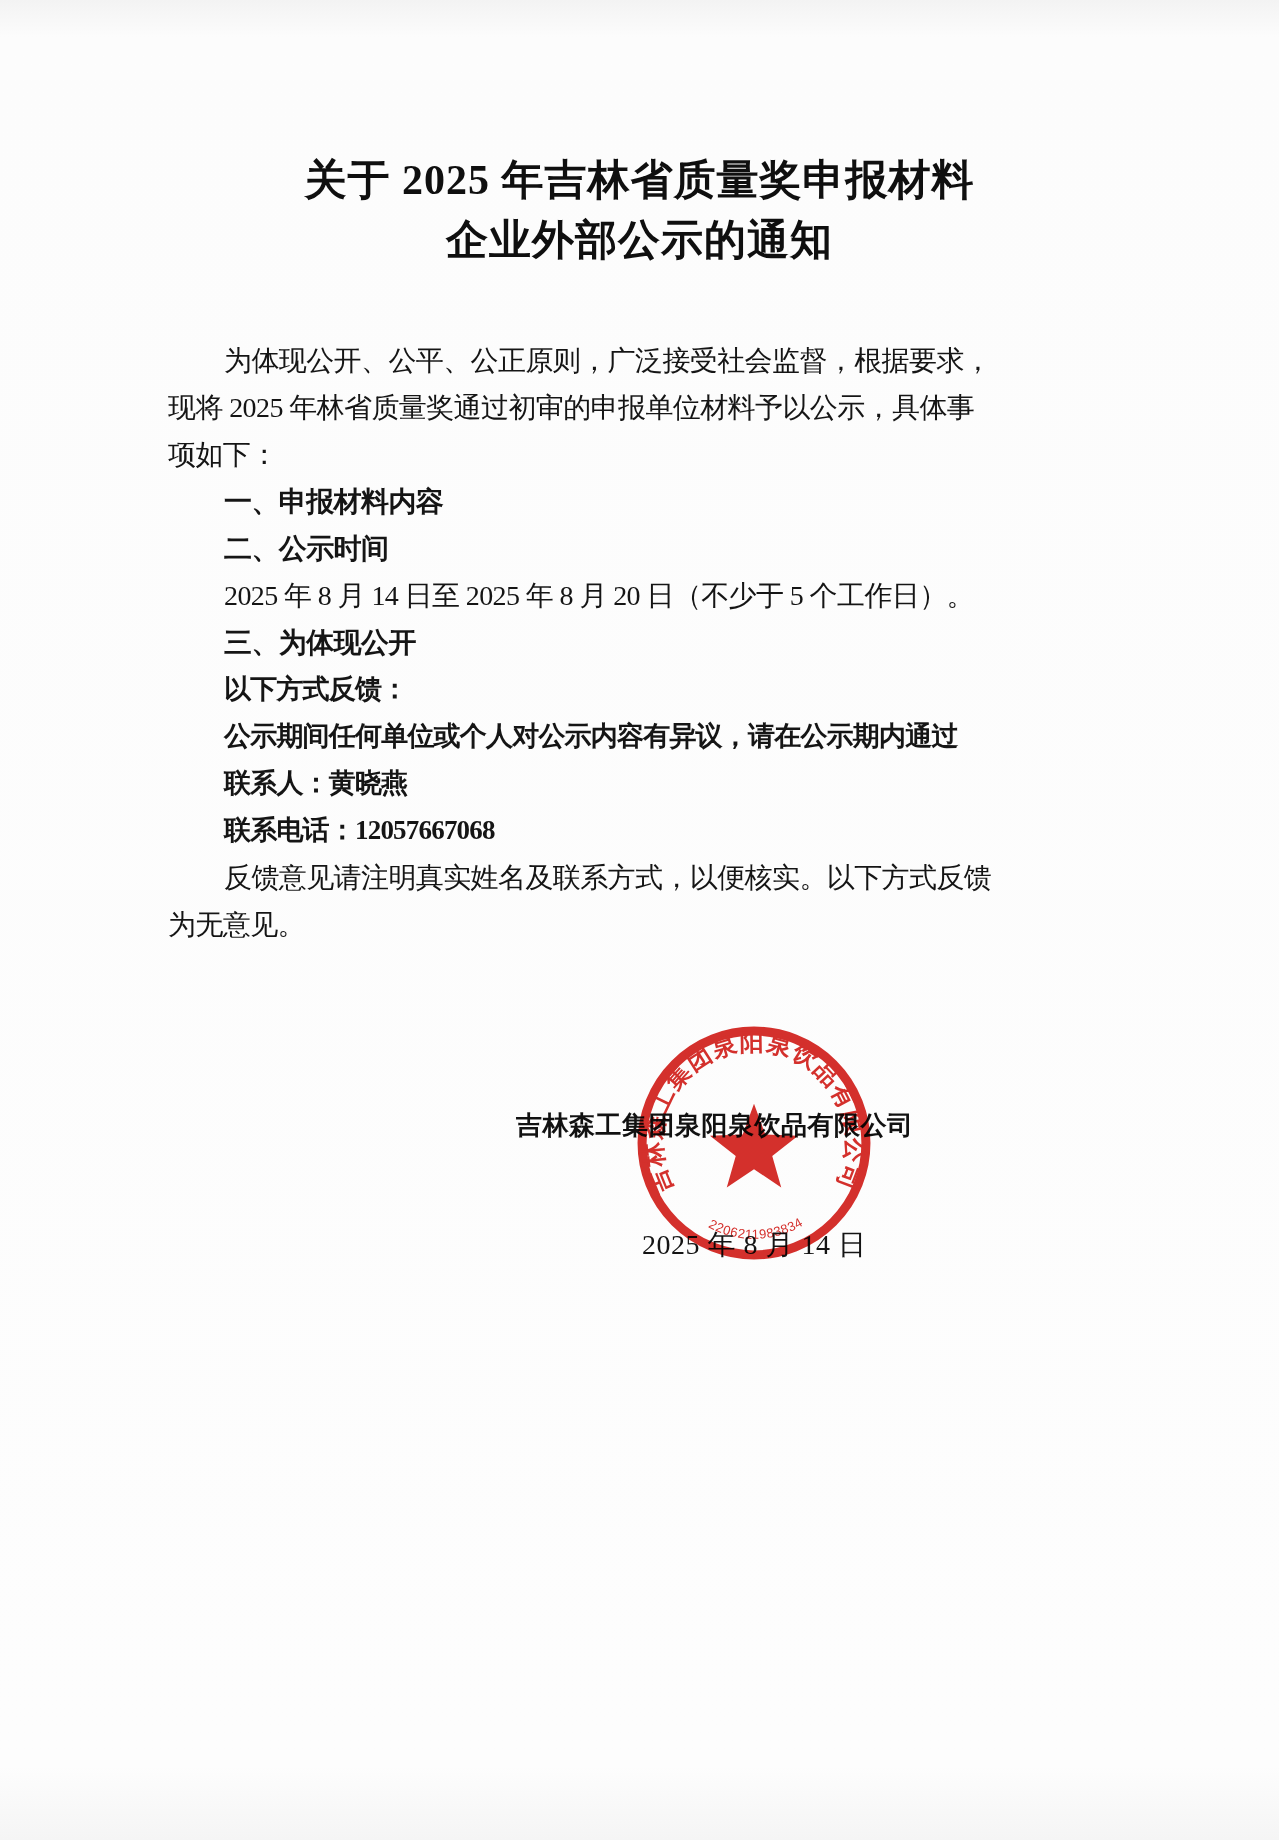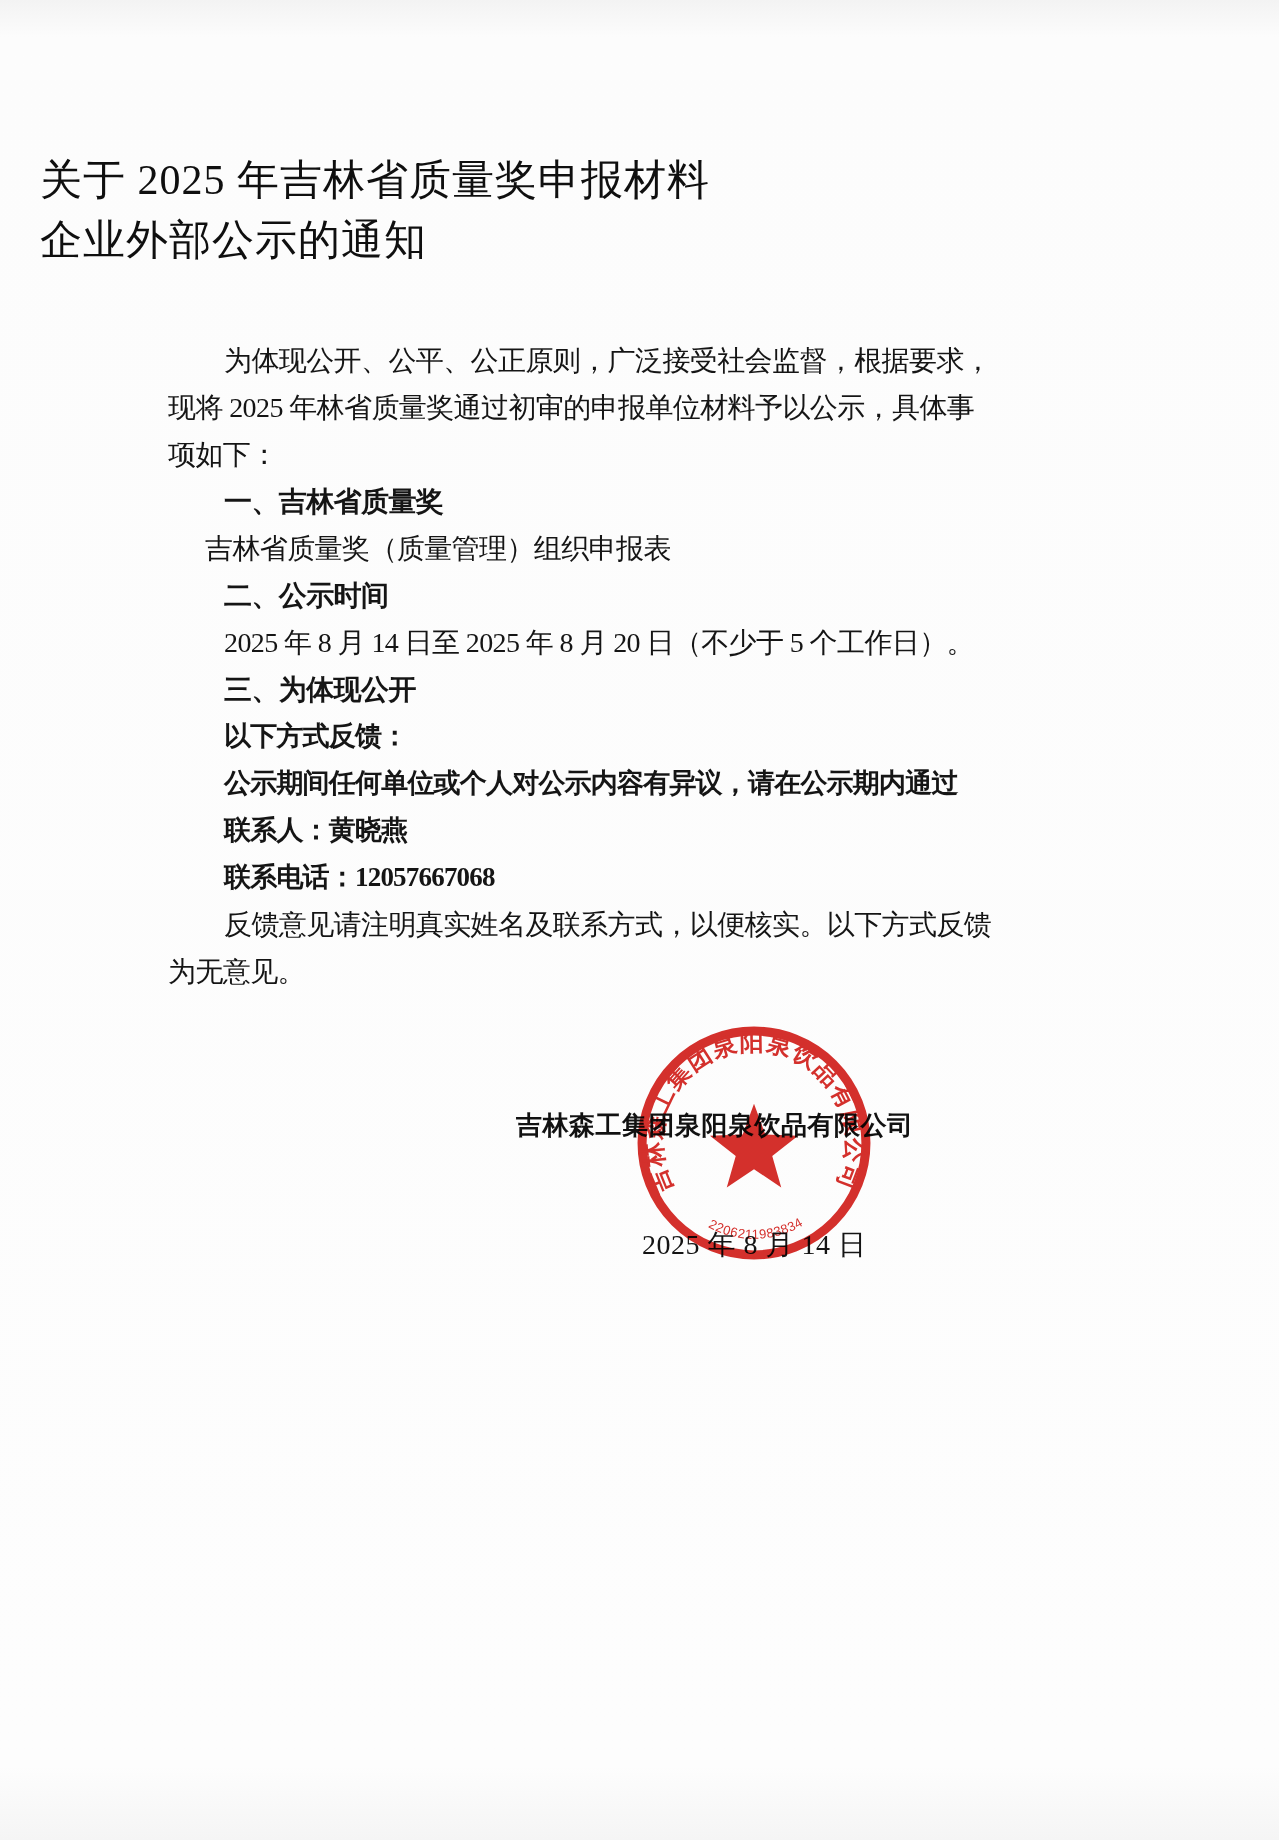--- a/index.html
+++ b/index.html
@@ -15,8 +15,9 @@
   }
   .title {
     margin:150px 40px 0 40px;
+    text-align:center;
     font-size:42px;
-    font-weight:400;
+    font-weight:700;
     line-height:60px;
     letter-spacing:1px;
     color:#0f0f0f;

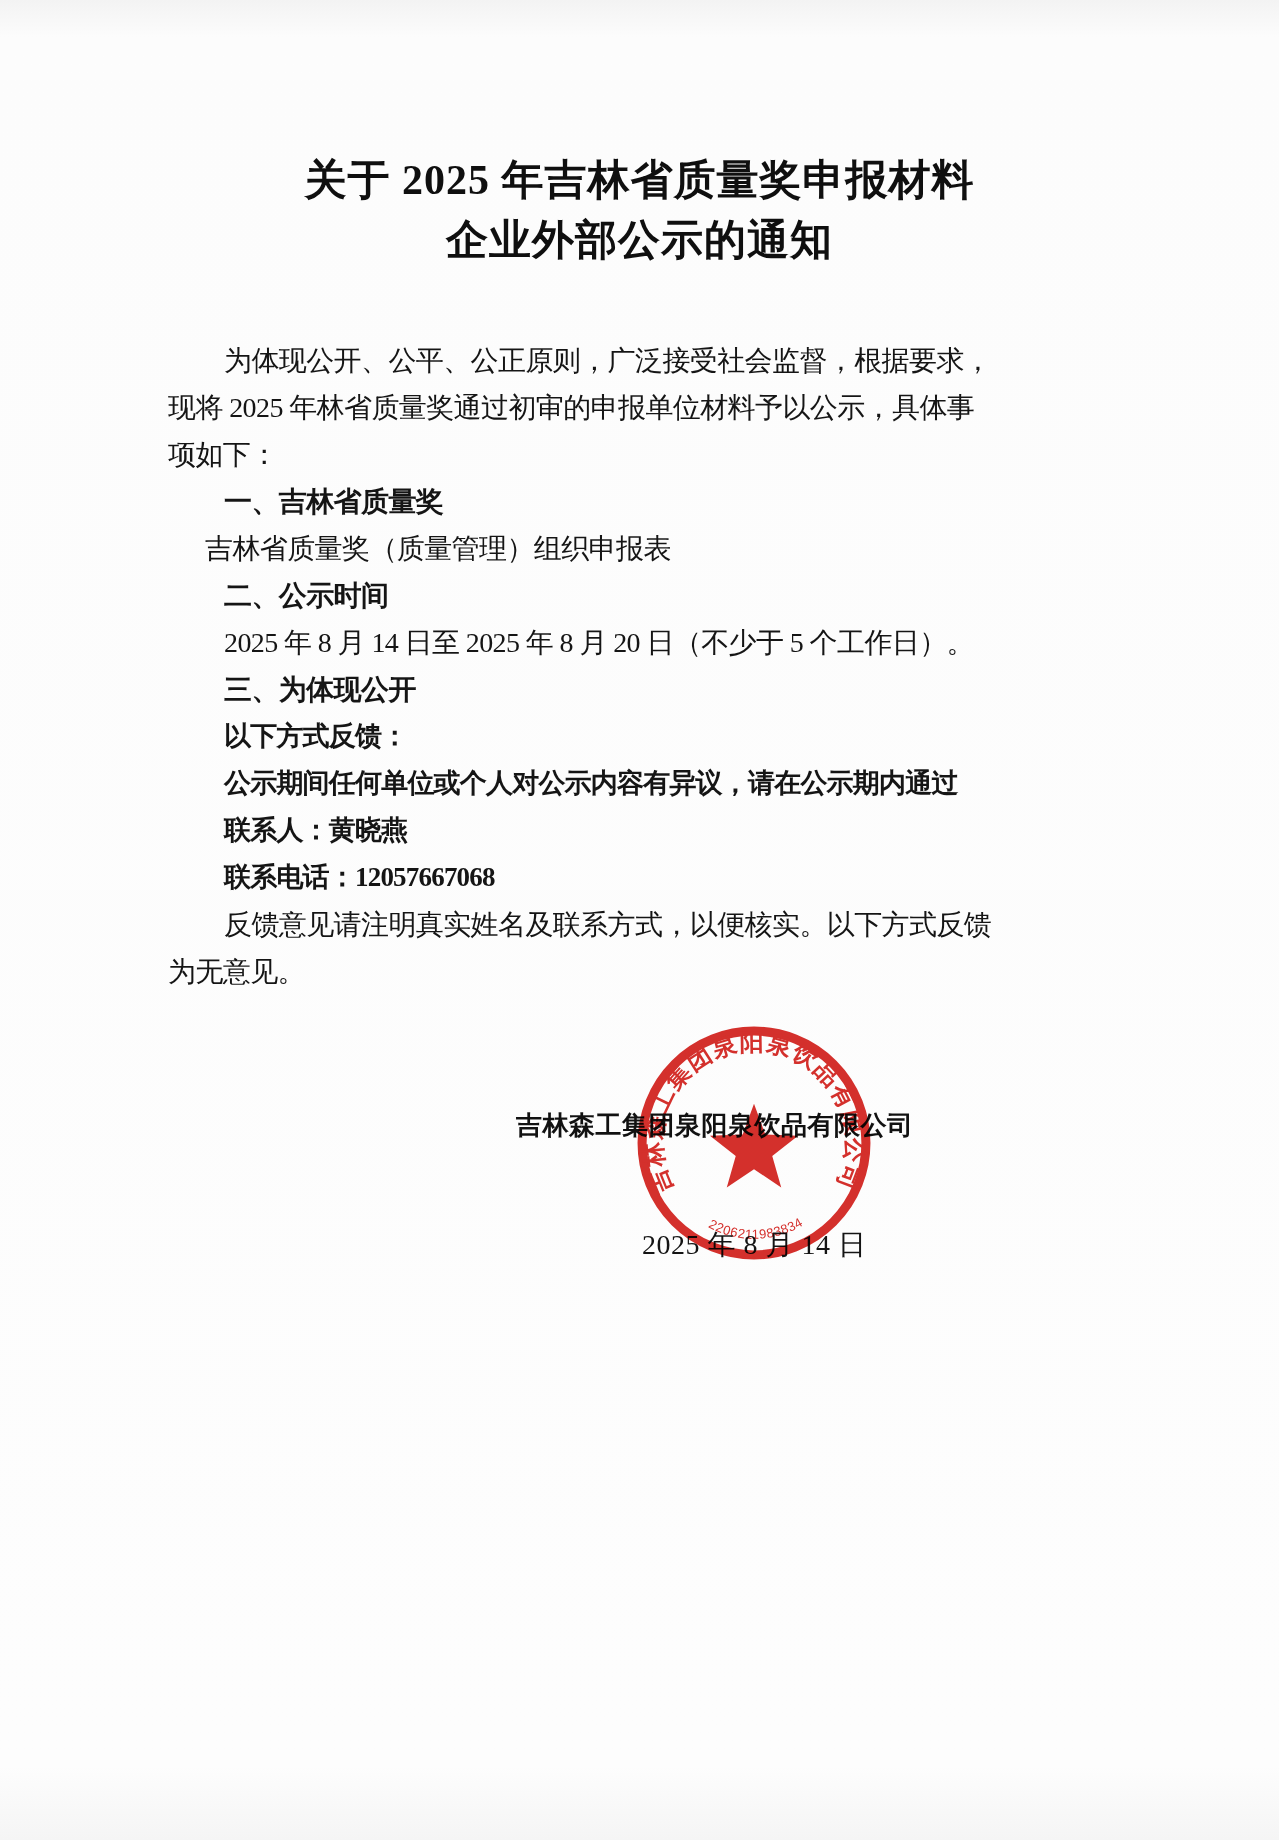--- a/index.html
+++ b/index.html
@@ -64,7 +64,7 @@
     <div class="line indent2">为体现公开、公平、公正原则，广泛接受社会监督，根据要求，</div>
     <div class="line">现将 2025 年林省质量奖通过初审的申报单位材料予以公示，具体事</div>
     <div class="line">项如下：</div>
-    <div class="line indent2 hd">一、吉林省质量奖</div>
+    <div class="line indent2 hd">一、申报材料内容</div>
     <div class="line indent1">吉林省质量奖（质量管理）组织申报表</div>
     <div class="line indent2 hd">二、公示时间</div>
     <div class="line indent2">2025 年 8 月 14 日至 2025 年 8 月 20 日（不少于 5 个工作日）。</div>

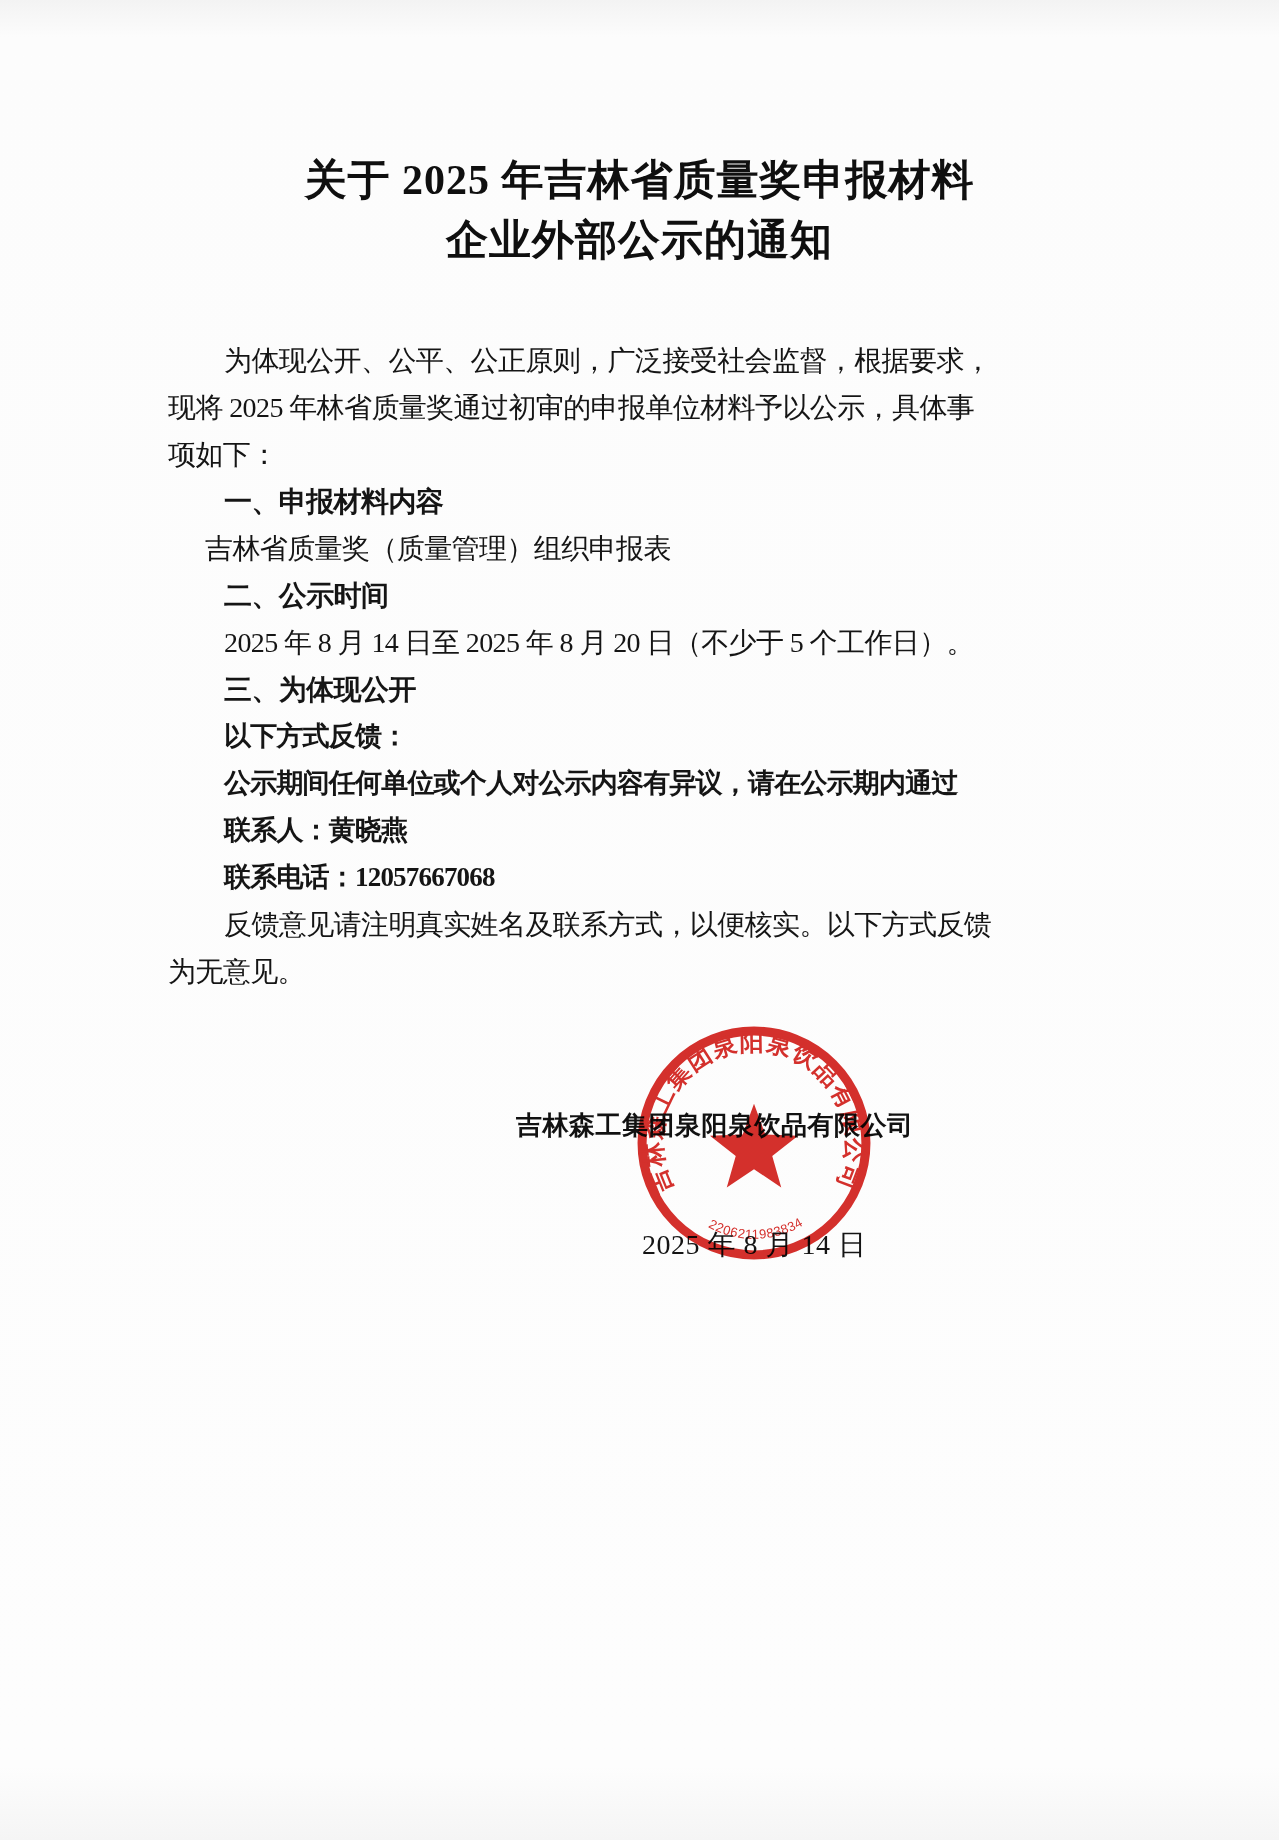--- a/index.html
+++ b/index.html
@@ -65,7 +65,6 @@
     <div class="line">现将 2025 年林省质量奖通过初审的申报单位材料予以公示，具体事</div>
     <div class="line">项如下：</div>
     <div class="line indent2 hd">一、申报材料内容</div>
-    <div class="line indent1">吉林省质量奖（质量管理）组织申报表</div>
     <div class="line indent2 hd">二、公示时间</div>
     <div class="line indent2">2025 年 8 月 14 日至 2025 年 8 月 20 日（不少于 5 个工作日）。</div>
     <div class="line indent2 hd">三、为体现公开</div>

